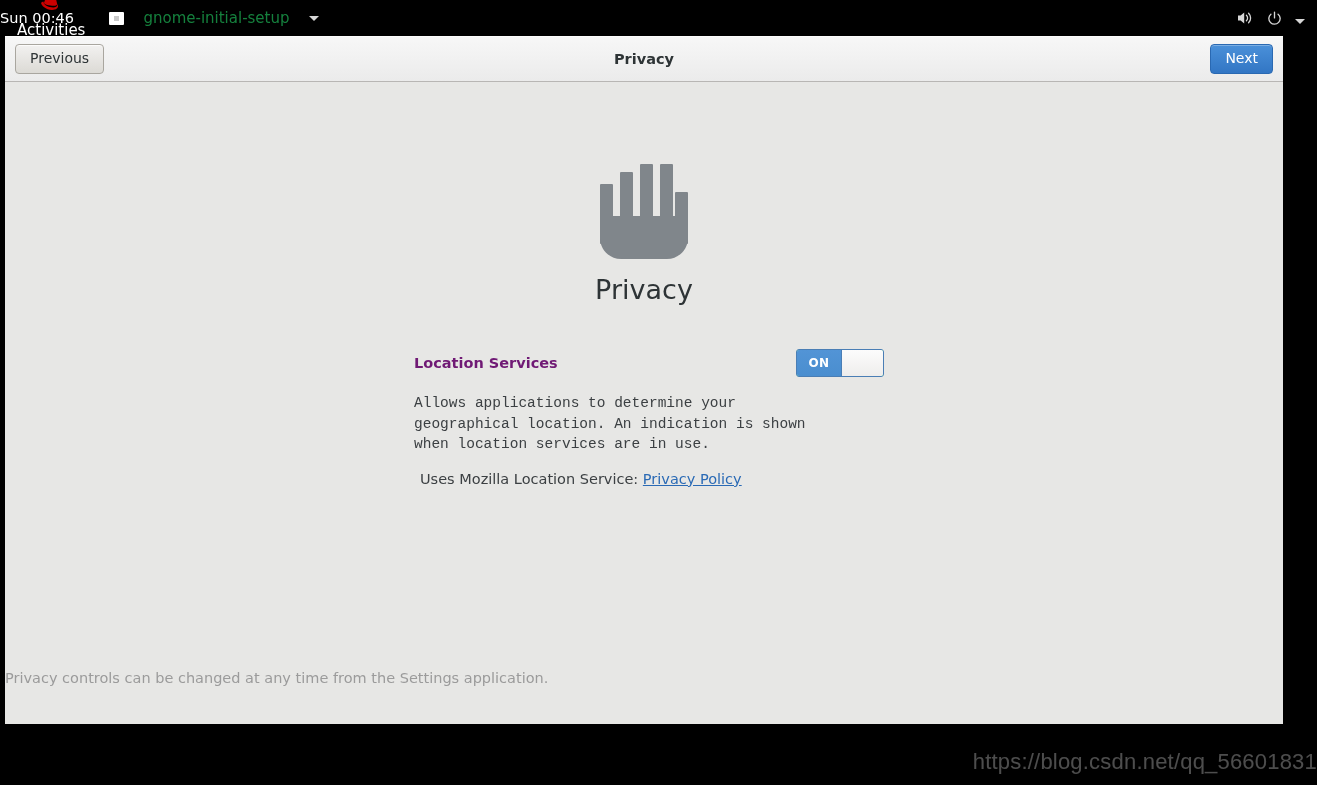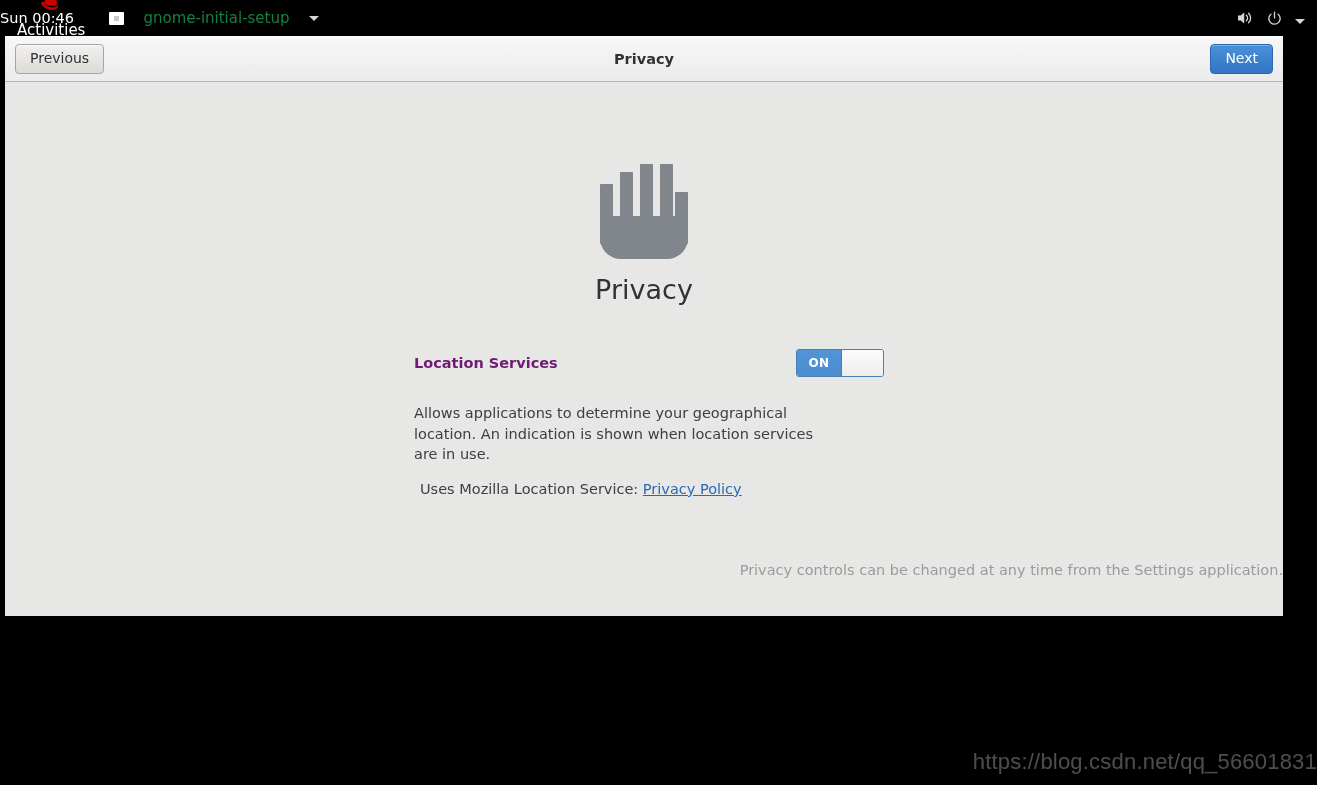--- a/index.html
+++ b/index.html
@@ -99,7 +99,7 @@
     left: 5px;
     top: 36px;
     width: 1278px;
-    height: 580px;
+    height: 688px;
     background: #e7e7e5;
     display: flex;
     flex-direction: column;

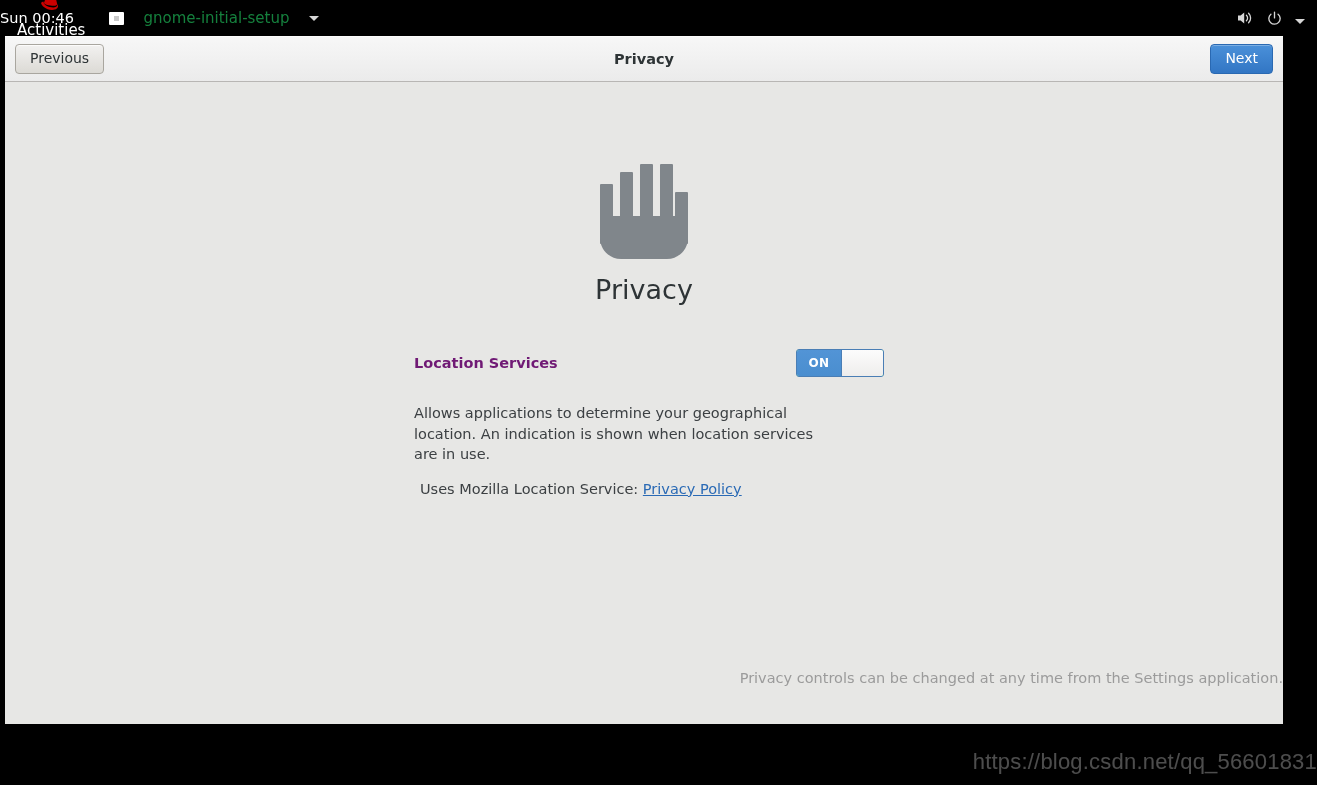--- a/index.html
+++ b/index.html
@@ -222,11 +222,12 @@
   }
 
   .desc {
-    margin-top: 24px;
+    margin-top: 14px;
     font-size: 14.5px;
     color: #3c4043;
     line-height: 1.42;
     width: 408px;
+    font-family: Liberation Mono, monospace;
   }
   .mls {
     margin-top: 16px;

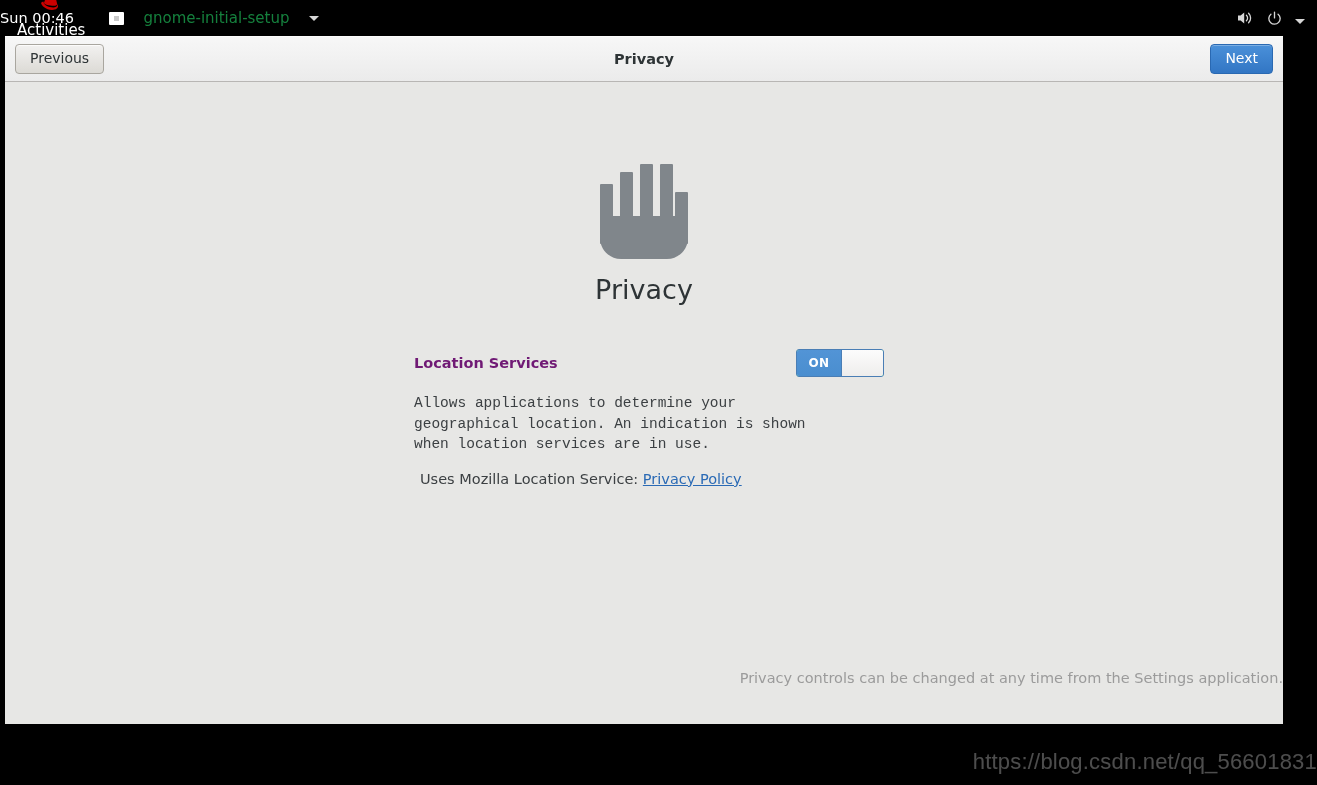--- a/index.html
+++ b/index.html
@@ -245,7 +245,7 @@
     position: absolute;
     left: 0; right: 0;
     bottom: 38px;
-    text-align: right;
+    text-align: left;
     font-size: 14.5px;
     color: #9b9b9b;
   }

